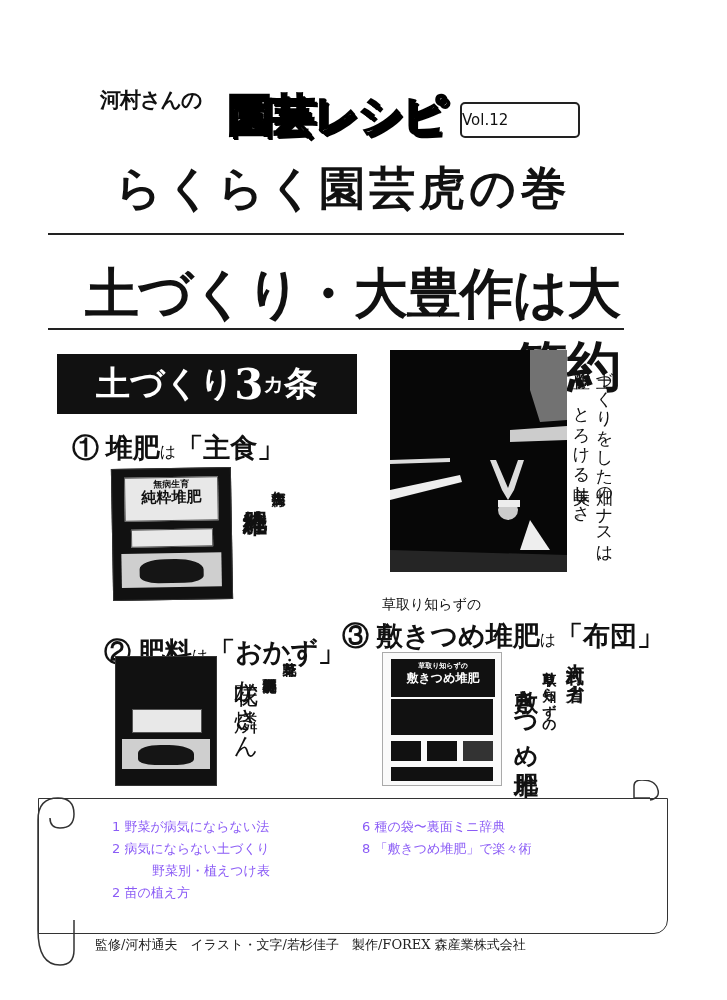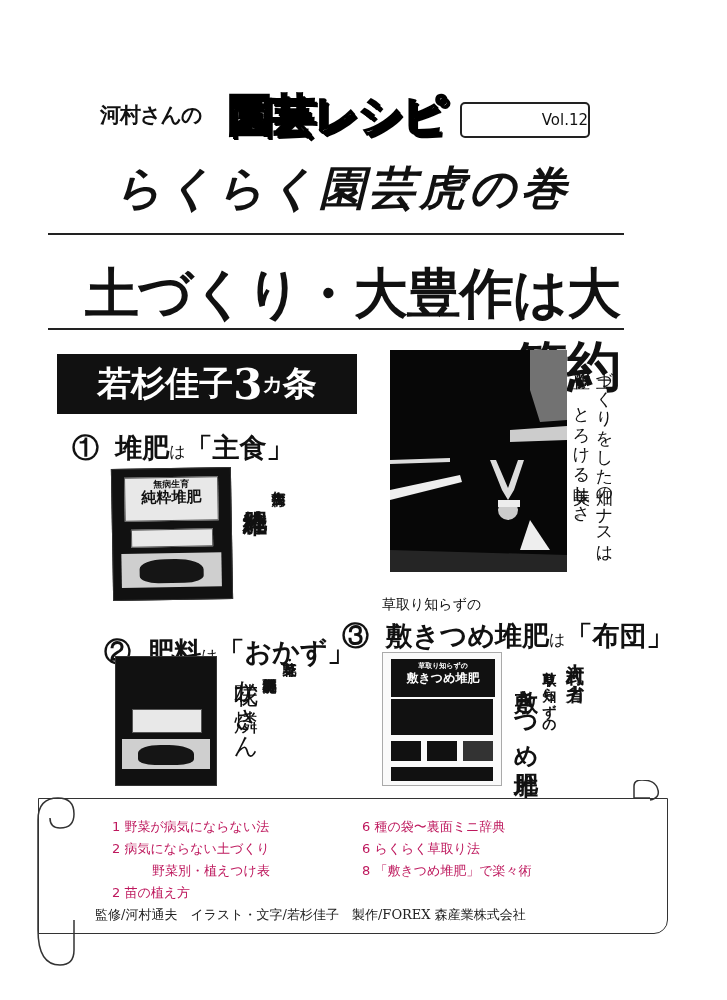--- a/index.html
+++ b/index.html
@@ -6,7 +6,7 @@
   body { width:727px; height:1000px; position:relative; overflow:hidden; color:#111;
          font-family:"DejaVu Serif", serif; }
   .abs { position:absolute; }
-  .series-author { left:100px; top:101px; font-family:"DejaVu Sans", sans-serif; font-weight:bold; font-size:21px; letter-spacing:-1px; }
+  .series-author { left:100px; top:86px; font-family:"DejaVu Sans", sans-serif; font-weight:bold; font-size:21px; letter-spacing:-1px; }
   .series-name { left:228px; top:86px; font-family:"DejaVu Sans", sans-serif; font-weight:bold; font-size:44px; letter-spacing:-1px;
                  color:#fff; -webkit-text-stroke:2px #000; text-shadow:3px 3px 0 #000, 4px 4px 0 #000; }
   .vol-badge { left:460px; top:102px; width:116px; height:32px; border:2px solid #222; border-radius:5px;

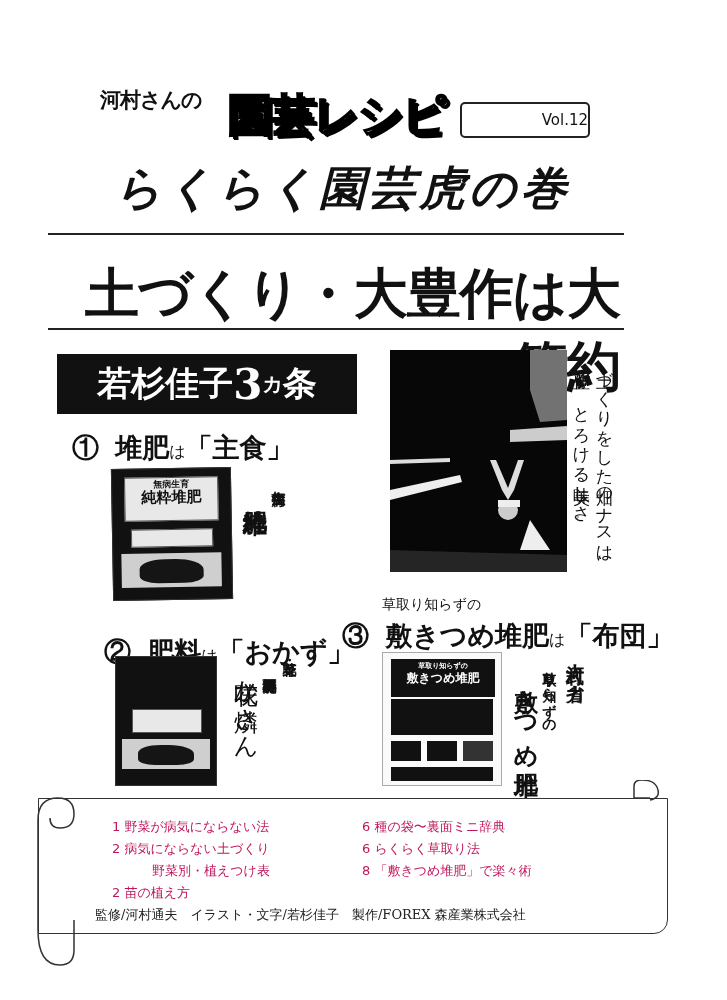--- a/index.html
+++ b/index.html
@@ -10,7 +10,7 @@
   .series-name { left:228px; top:86px; font-family:"DejaVu Sans", sans-serif; font-weight:bold; font-size:44px; letter-spacing:-1px;
                  color:#fff; -webkit-text-stroke:2px #000; text-shadow:3px 3px 0 #000, 4px 4px 0 #000; }
   .vol-badge { left:460px; top:102px; width:116px; height:32px; border:2px solid #222; border-radius:5px;
-               font-family:"DejaVu Sans", sans-serif; font-size:15px; display:flex; align-items:center; justify-content:flex-end;padding-left:10px; }
+               font-family:"DejaVu Sans", sans-serif; font-size:15px; display:flex; align-items:center; justify-content:flex-start; }
   .subtitle { left:115px; top:158px; font-family:"DejaVu Sans", sans-serif; font-weight:bold; font-size:46px; letter-spacing:4px;font-style:italic; }
   .rule { left:48px; width:576px; height:2px; background:#222; }
   .headline { left:60px; top:258px; width:560px; text-align:right; font-family:"DejaVu Serif", serif; font-weight:bold; font-size:54px; letter-spacing:-1px; }

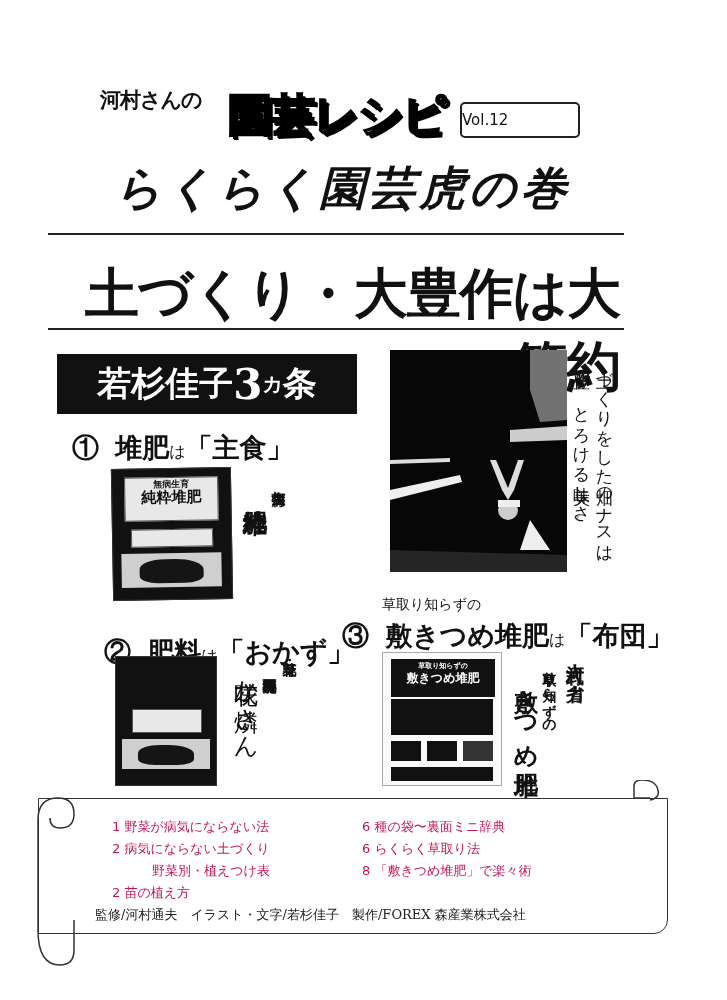--- a/index.html
+++ b/index.html
@@ -11,7 +11,7 @@
                  color:#fff; -webkit-text-stroke:2px #000; text-shadow:3px 3px 0 #000, 4px 4px 0 #000; }
   .vol-badge { left:460px; top:102px; width:116px; height:32px; border:2px solid #222; border-radius:5px;
                font-family:"DejaVu Sans", sans-serif; font-size:15px; display:flex; align-items:center; justify-content:flex-start; }
-  .subtitle { left:115px; top:158px; font-family:"DejaVu Sans", sans-serif; font-weight:bold; font-size:46px; letter-spacing:4px;font-style:italic; }
+  .subtitle { left:115px; top:158px; font-family:"DejaVu Sans", sans-serif; font-weight:bold; font-size:46px; letter-spacing:4px; }
   .rule { left:48px; width:576px; height:2px; background:#222; }
   .headline { left:60px; top:258px; width:560px; text-align:right; font-family:"DejaVu Serif", serif; font-weight:bold; font-size:54px; letter-spacing:-1px; }
   .section-banner { left:57px; top:354px; width:300px; height:60px; background:#111; color:#fff;

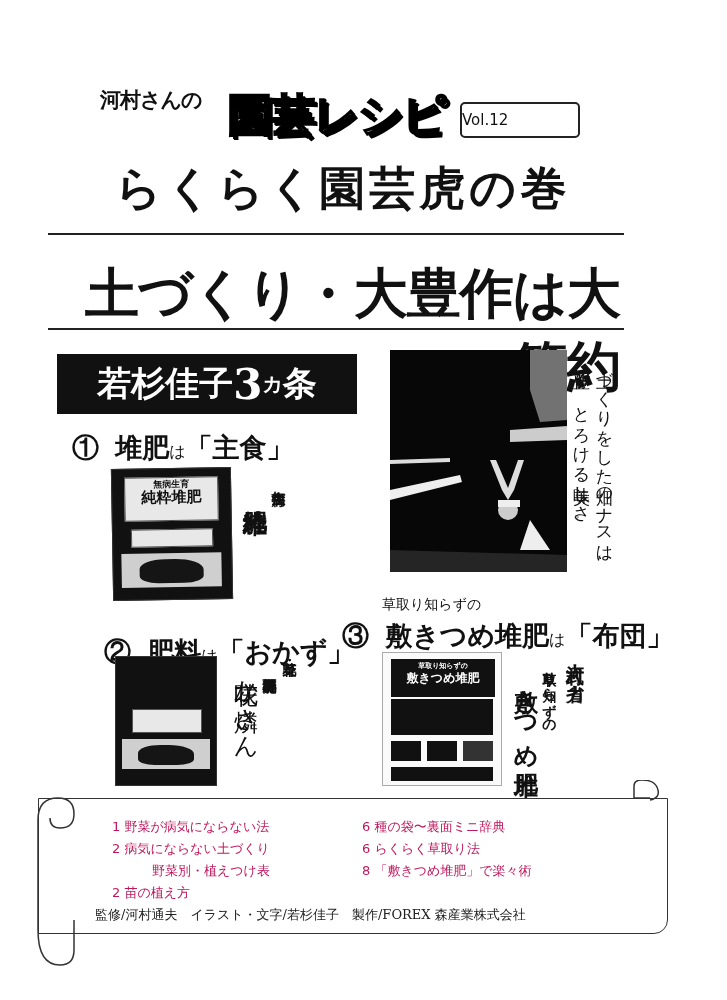--- a/index.html
+++ b/index.html
@@ -47,7 +47,7 @@
 <div class="abs rule" style="top:328px;"></div>
 
 <div class="abs section-banner">
-  <span>若杉佳子</span>
+  <span>土づくり</span>
   <span class="big">3</span>
   <span class="small">カ</span>
   <span>条</span>

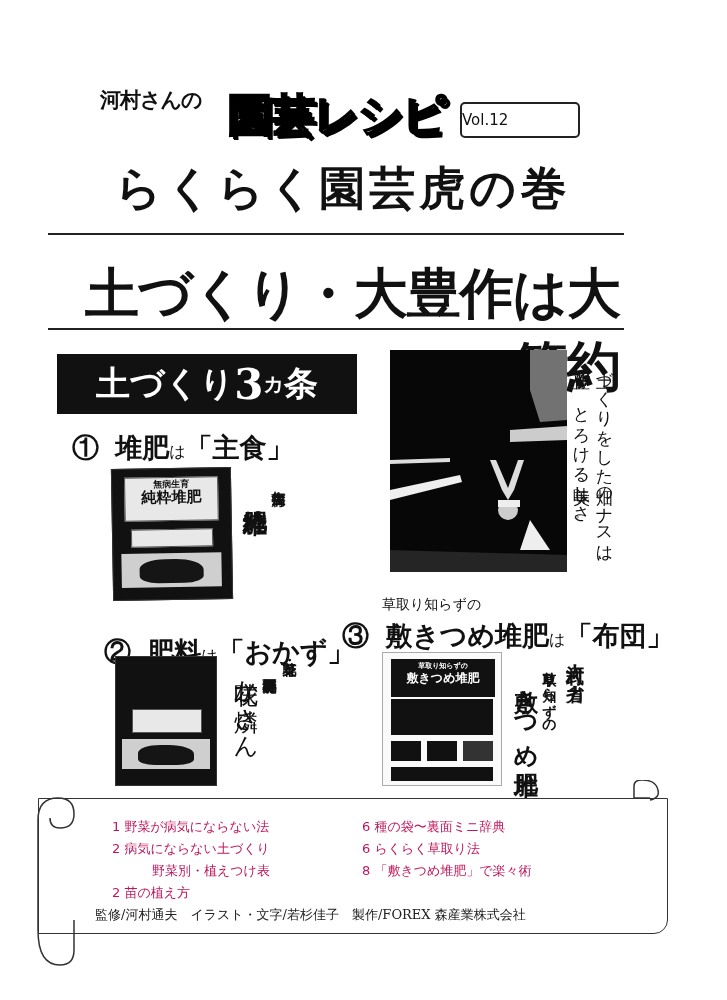--- a/index.html
+++ b/index.html
@@ -18,7 +18,7 @@
                     font-family:"DejaVu Serif", serif; font-weight:bold; font-size:34px; display:flex; align-items:center; justify-content:center; }
   .section-banner .big { font-size:42px; }
   .section-banner .small { font-size:20px; }
-  .rule-head { font-family:Liberation Mono, monospace; font-weight:bold; font-size:27px; white-space:nowrap; }
+  .rule-head { font-family:Liberation Serif, serif; font-weight:bold; font-size:27px; white-space:nowrap; }
   .rule-head .num { font-size:27px; }
   .rule-head .wa { font-size:16px; font-weight:normal; }
   .rule-head .lead { position:absolute; top:-22px; left:40px; font-size:14px; font-weight:normal; }

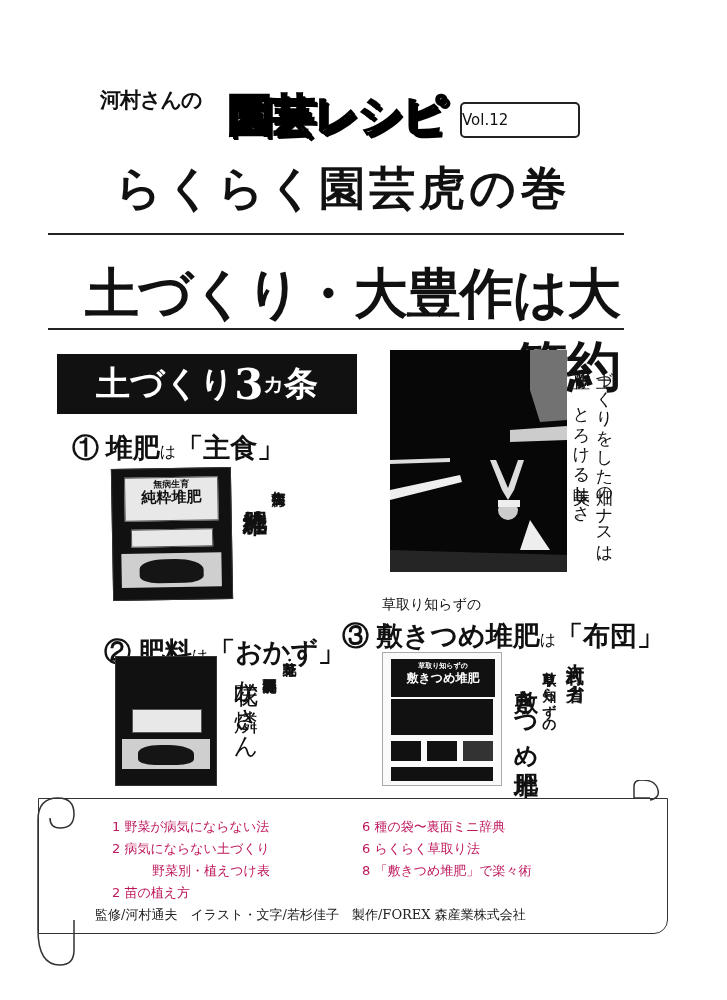--- a/index.html
+++ b/index.html
@@ -29,7 +29,7 @@
   .bag .window { position:absolute; background:#cfcfcf; }
   .bag .blob { position:absolute; background:#151515; border-radius:40% 45% 30% 30%; }
   .scroll { left:38px; top:798px; width:628px; height:134px; border:1.5px solid #333; border-radius:0 0 14px 0; }
-  .toc-col { font-family:"DejaVu Sans", sans-serif; font-size:13px; line-height:22px; color:#be185d; }
+  .toc-col { font-family:"DejaVu Sans", sans-serif; font-size:13px; line-height:22px; color:#8b5cf6; }
   .credits { left:95px; top:906px; font-family:"DejaVu Serif", serif; font-size:13px; color:#222; white-space:nowrap; }
 </style>
 </head>

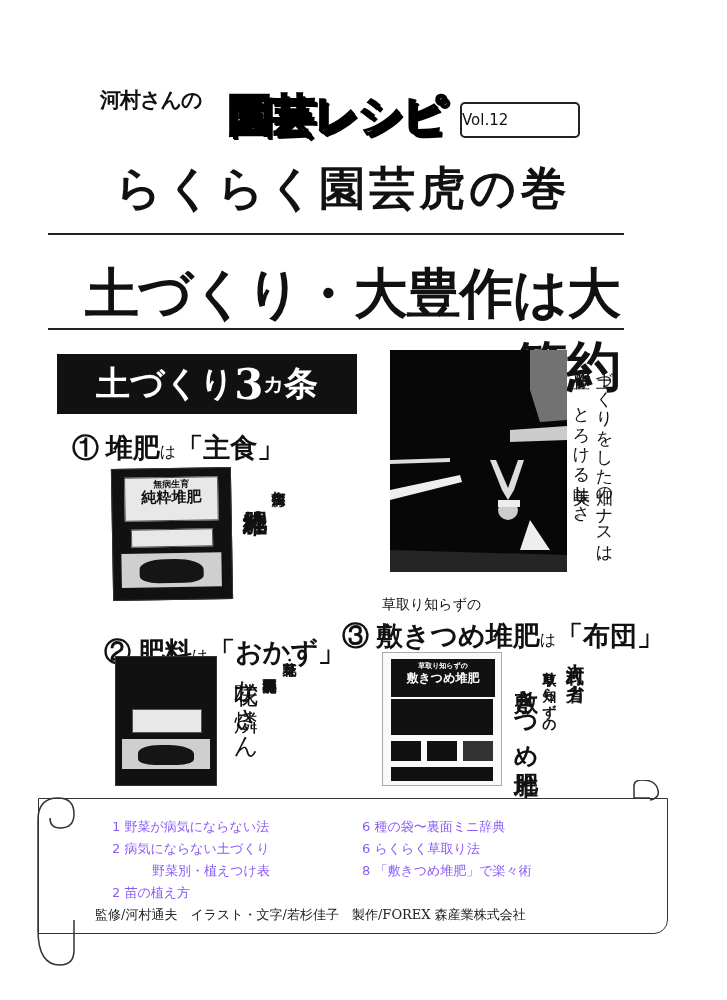--- a/index.html
+++ b/index.html
@@ -137,7 +137,6 @@
 </div>
 <div class="abs toc-col" style="left:362px; top:816px;">
   <div>6 種の袋〜裏面ミニ辞典</div>
-  <div>6 らくらく草取り法</div>
   <div>8 「敷きつめ堆肥」で楽々術</div>
 </div>
 

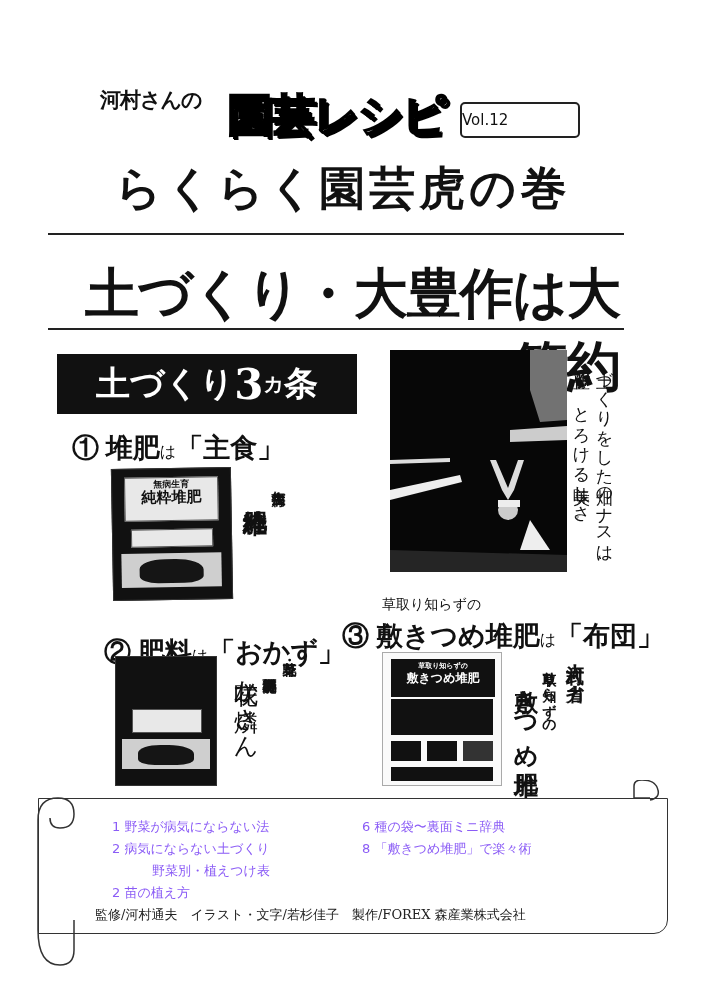--- a/index.html
+++ b/index.html
@@ -30,7 +30,7 @@
   .bag .blob { position:absolute; background:#151515; border-radius:40% 45% 30% 30%; }
   .scroll { left:38px; top:798px; width:628px; height:134px; border:1.5px solid #333; border-radius:0 0 14px 0; }
   .toc-col { font-family:"DejaVu Sans", sans-serif; font-size:13px; line-height:22px; color:#8b5cf6; }
-  .credits { left:95px; top:906px; font-family:"DejaVu Serif", serif; font-size:13px; color:#222; white-space:nowrap; }
+  .credits { left:95px; top:936px; font-family:"DejaVu Serif", serif; font-size:13px; color:#222; white-space:nowrap; }
 </style>
 </head>
 <body>

